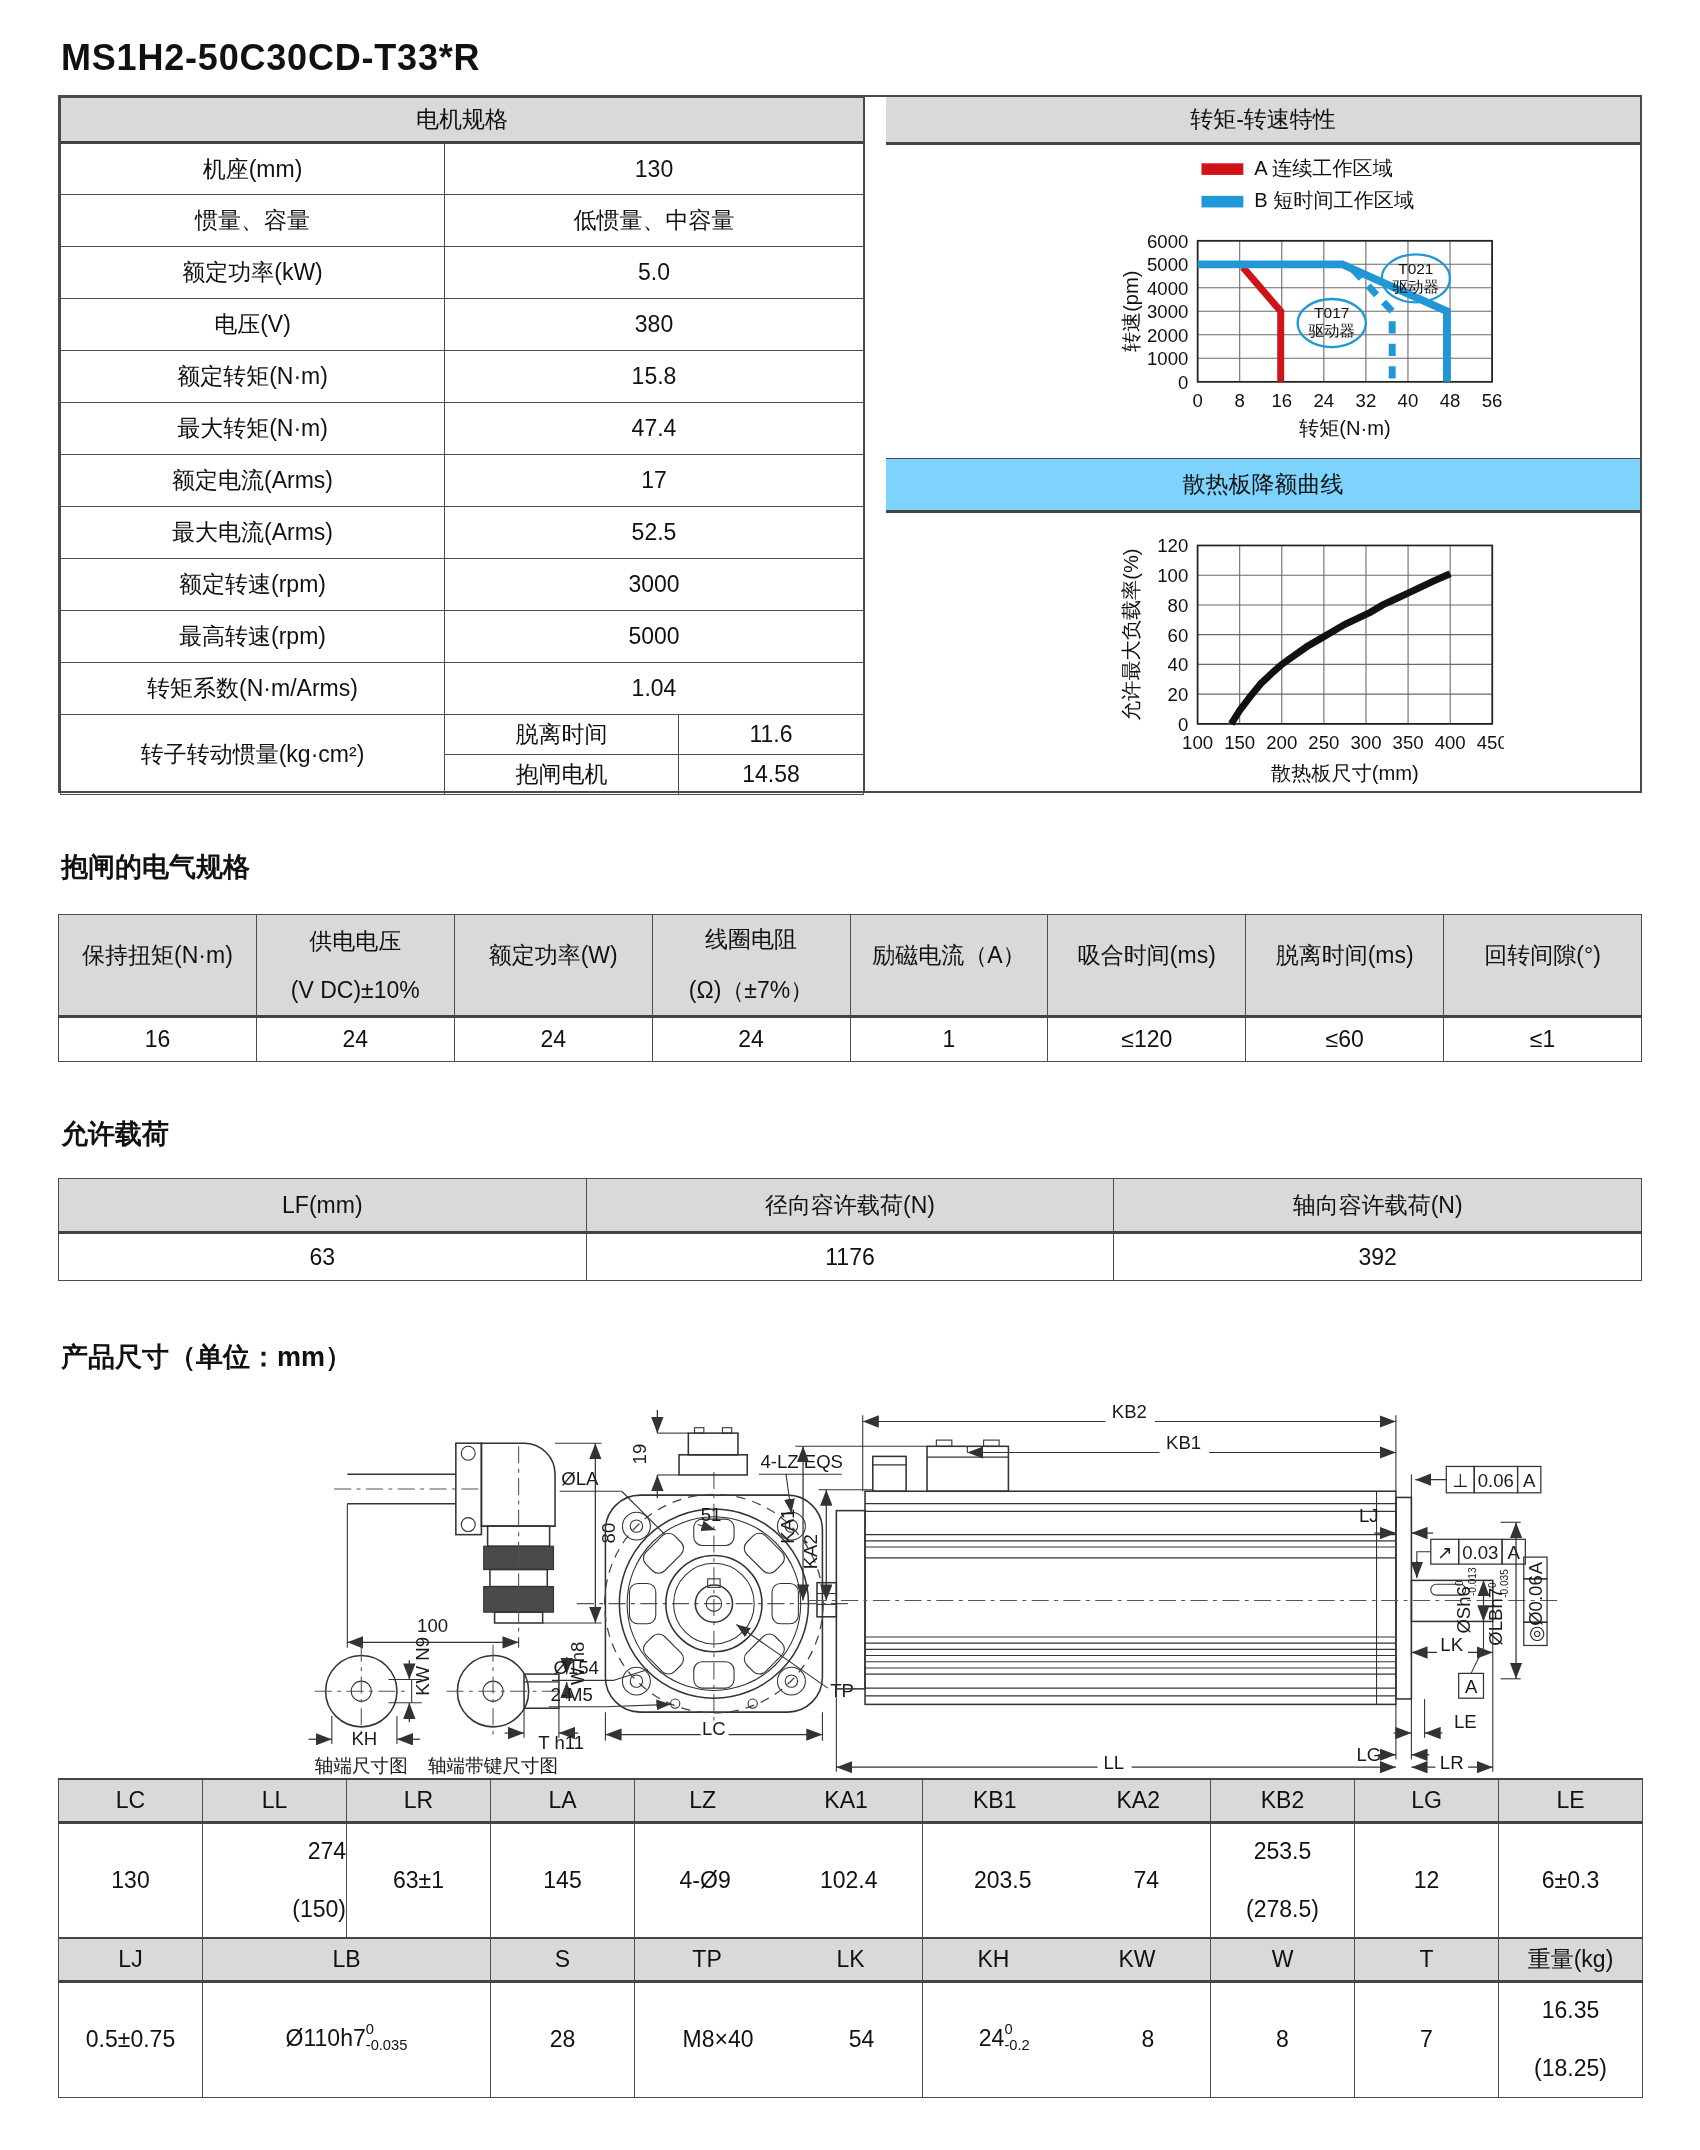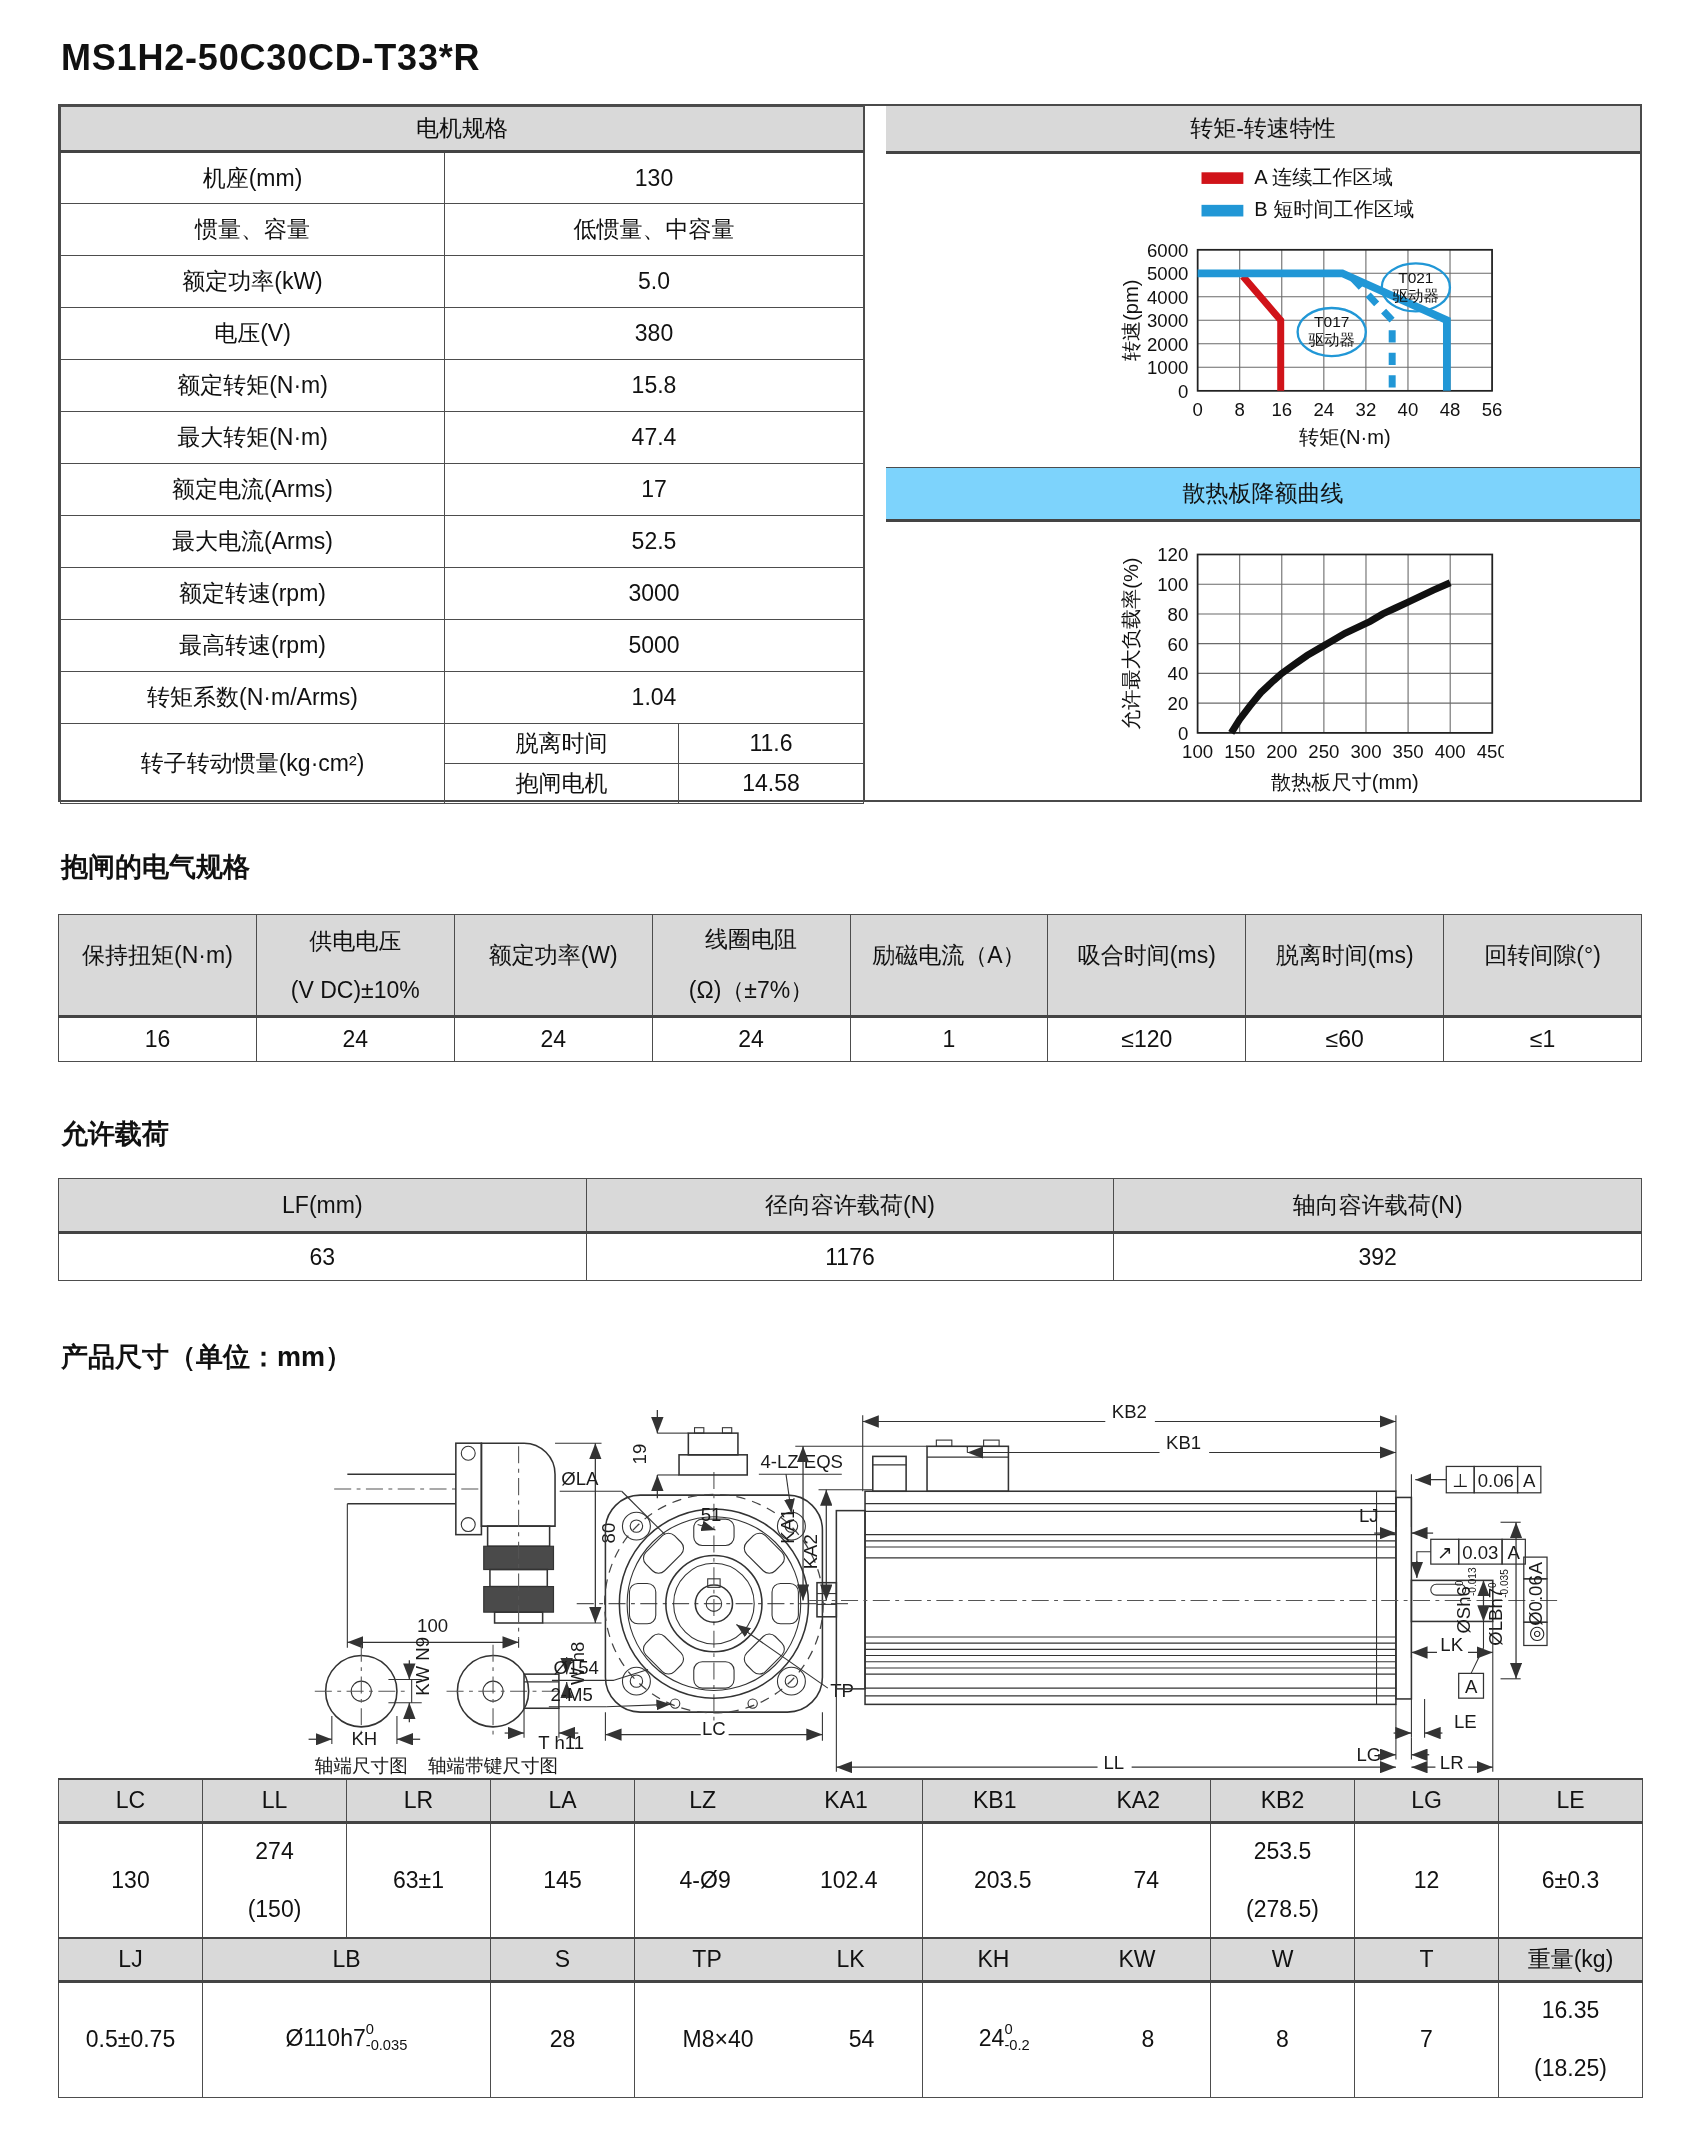--- a/index.html
+++ b/index.html
@@ -8,7 +8,7 @@
   .title{position:absolute;left:61px;top:37px;font-size:36px;font-weight:bold;letter-spacing:0.8px;}
   .sec-head{position:absolute;left:61px;font-size:27px;font-weight:bold;}
   
-  .main-wrap{position:absolute;left:58px;top:104px;width:1584px;height:698px;
+  .main-wrap{position:absolute;left:58px;top:95px;width:1584px;height:698px;
              border:2.3px solid #4a4a4a;display:flex;box-sizing:border-box;}
   table{border-collapse:collapse;}
   td,th{border:1.2px solid #4d4d4d;font-size:23px;font-weight:normal;text-align:center;

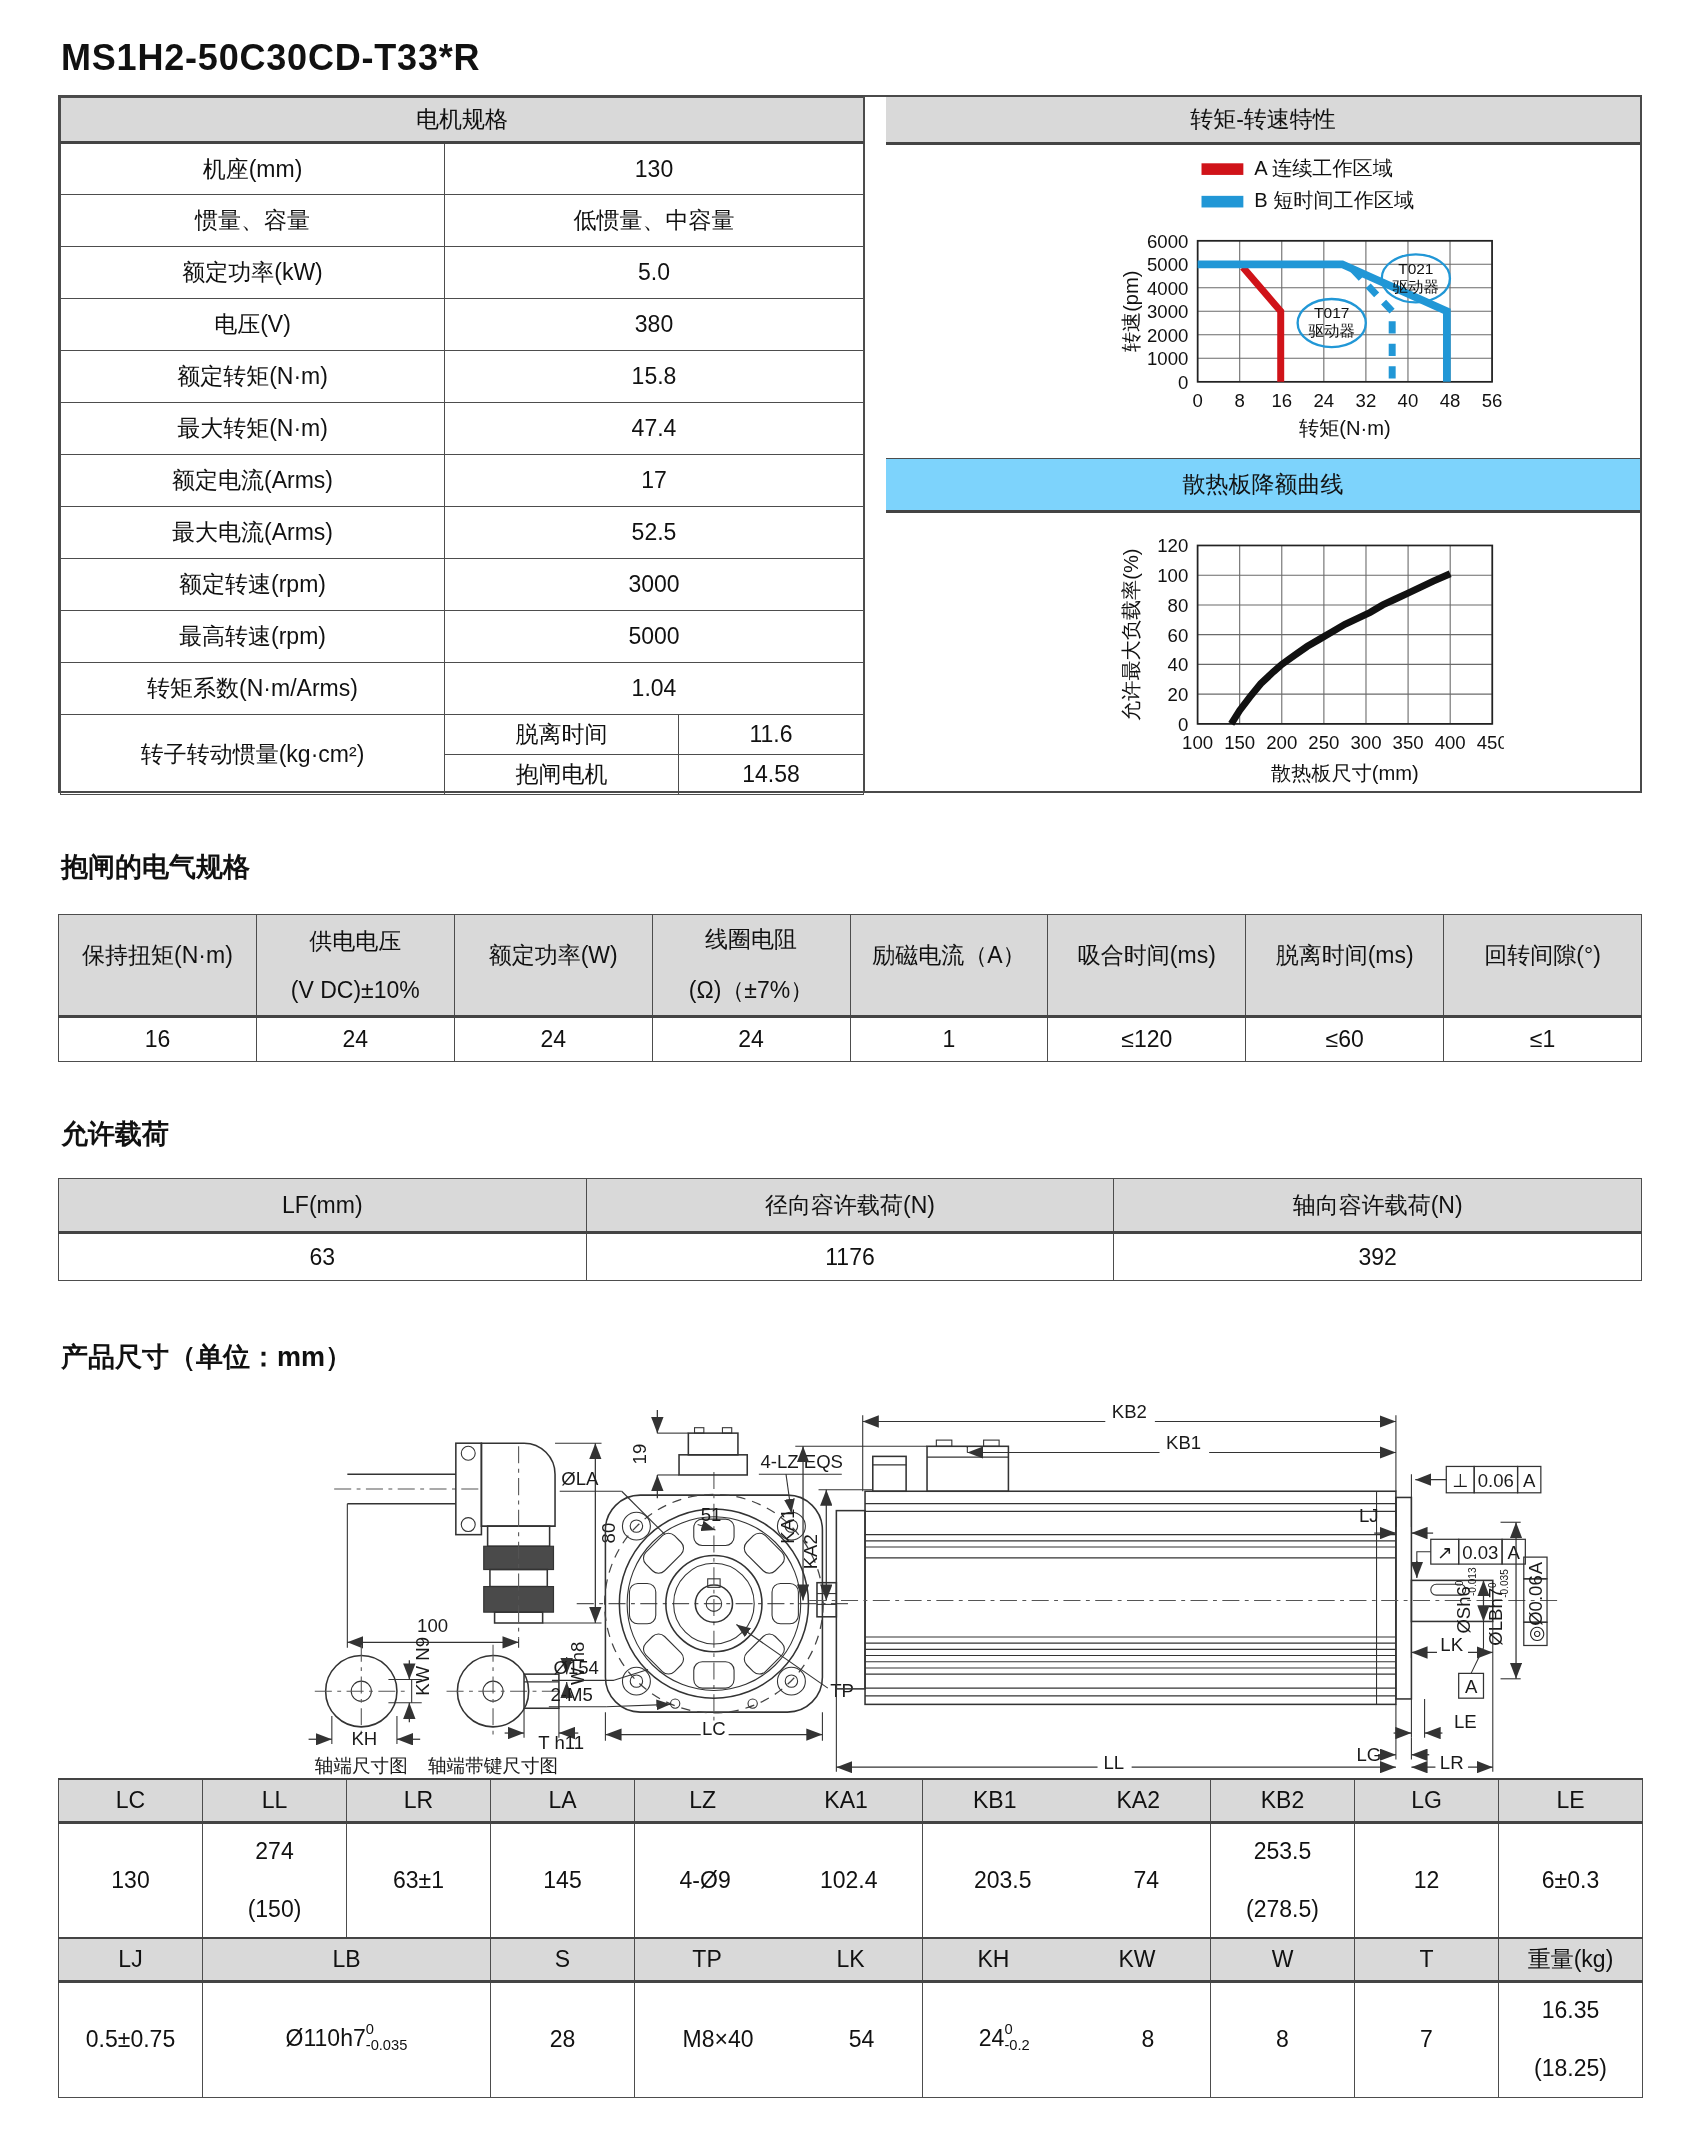--- a/index.html
+++ b/index.html
@@ -609,7 +609,7 @@
     <tr>
       <td>130</td>
       <td>
-            <div class="two-line" style="align-items:center;">
+            <div class="two-line" style="align-items:flex-end;">
               <span>274</span>
               <span>(150)</span>
             </div>

